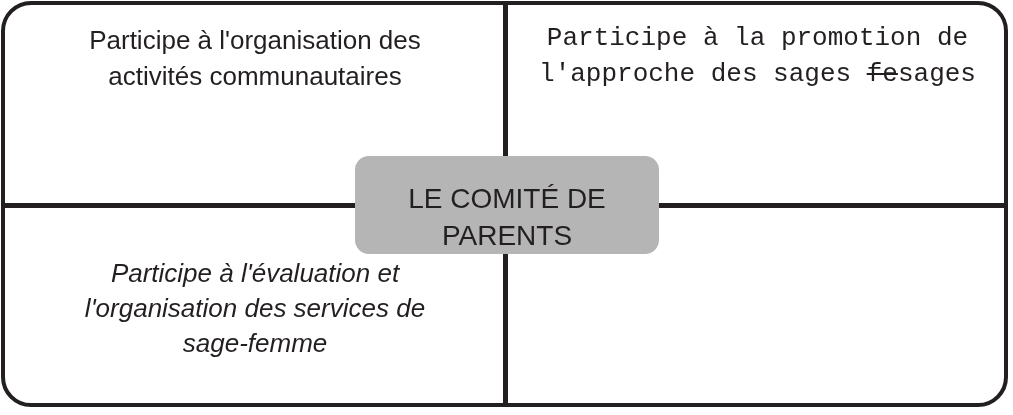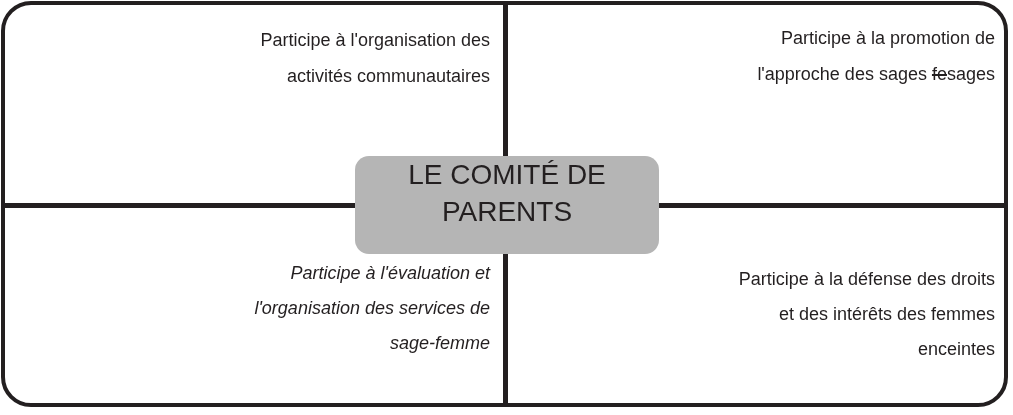--- a/index.html
+++ b/index.html
@@ -46,9 +46,9 @@
   .quad-text {
     position: absolute;
     margin: 0;
-    text-align: right;
+    text-align: center;
     white-space: pre-line;
-    font-size: 18px;
+    font-size: 26px;
     line-height: 36px;
     color: #231f20;
   }

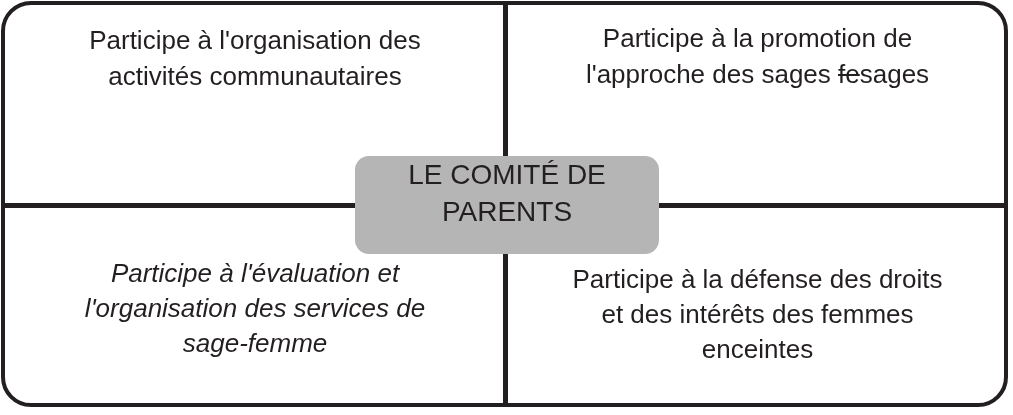--- a/index.html
+++ b/index.html
@@ -53,7 +53,7 @@
     color: #231f20;
   }
   .quad-text.tl { left: 20px;  top: 22px;  width: 470px; }
-  .quad-text.tr { left: 520px; top: 20px;  width: 475px; }
+  .quad-text.tr { left: 520px; top: 20px;  width: 475px; font-family: Liberation Mono, monospace; }
   .quad-text.bl { left: 20px;  top: 256px; width: 470px; line-height: 35px; font-style: italic; }
   .quad-text.br { left: 520px; top: 262px; width: 475px; line-height: 35px; }
   .struck {

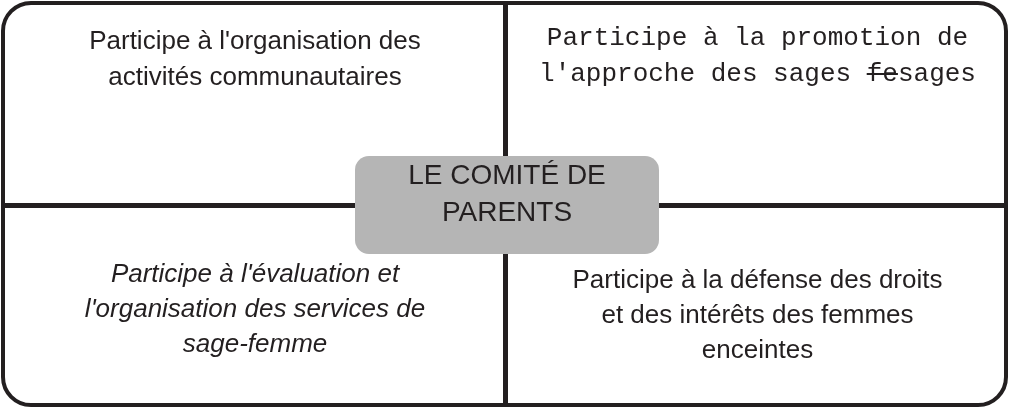--- a/index.html
+++ b/index.html
@@ -69,7 +69,7 @@
     background: #b5b5b5;
     border-radius: 14px;
     display: flex;
-    align-items: flex-start;
+    align-items: flex-end;
     justify-content: center;
   }
   .center-label {

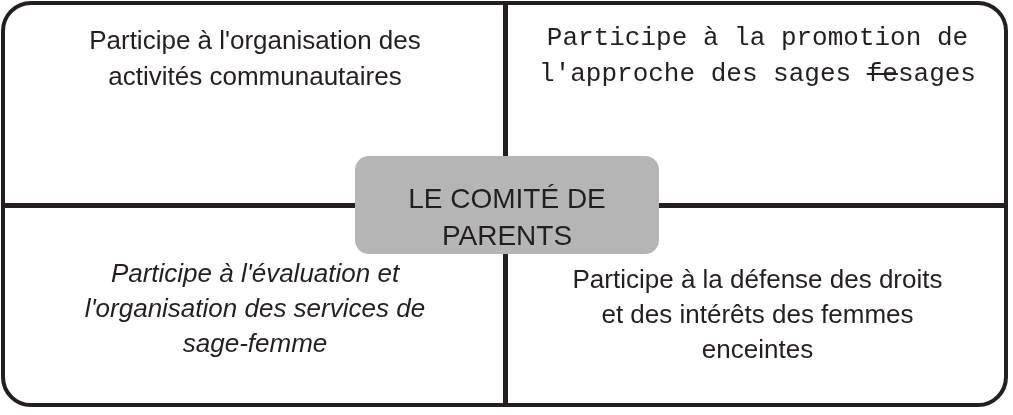--- a/index.html
+++ b/index.html
@@ -101,9 +101,6 @@
 l'organisation des services de
 sage-femme</p>
 
-  <p class="quad-text br">Participe à la défense des droits
-et des intérêts des femmes
-enceintes</p>
 
   <div class="center-box">
     <p class="center-label">LE COMITÉ DE

